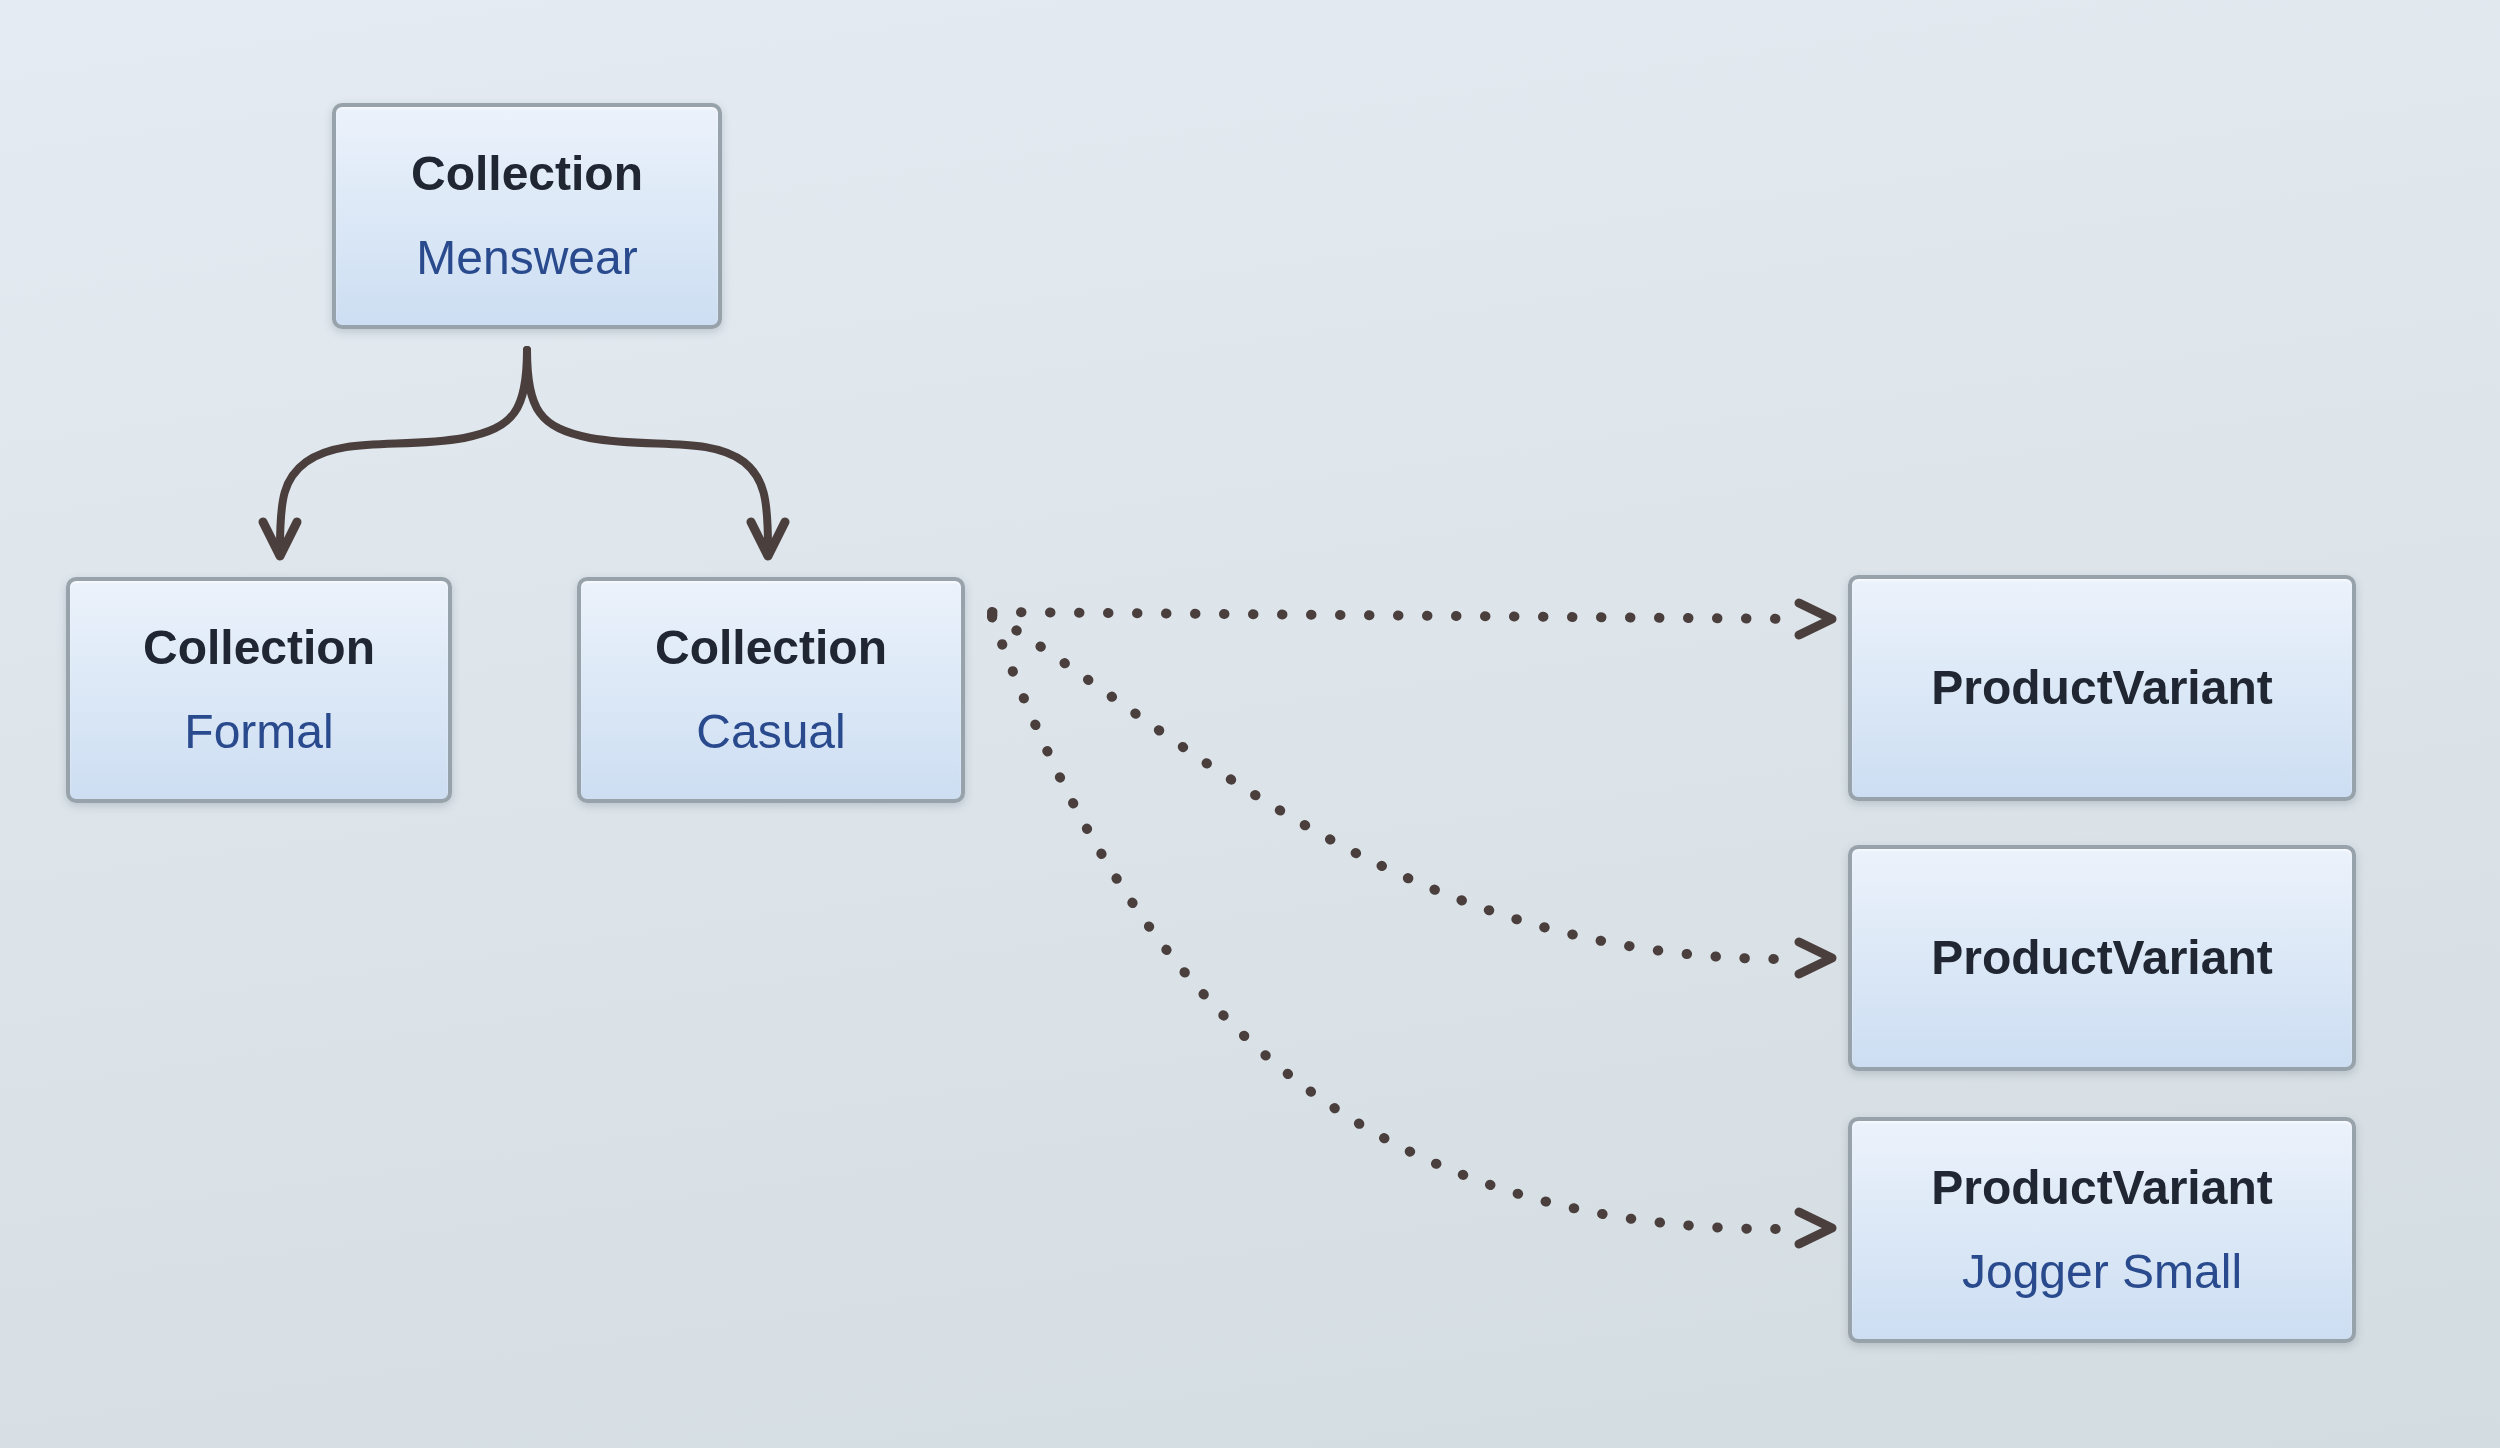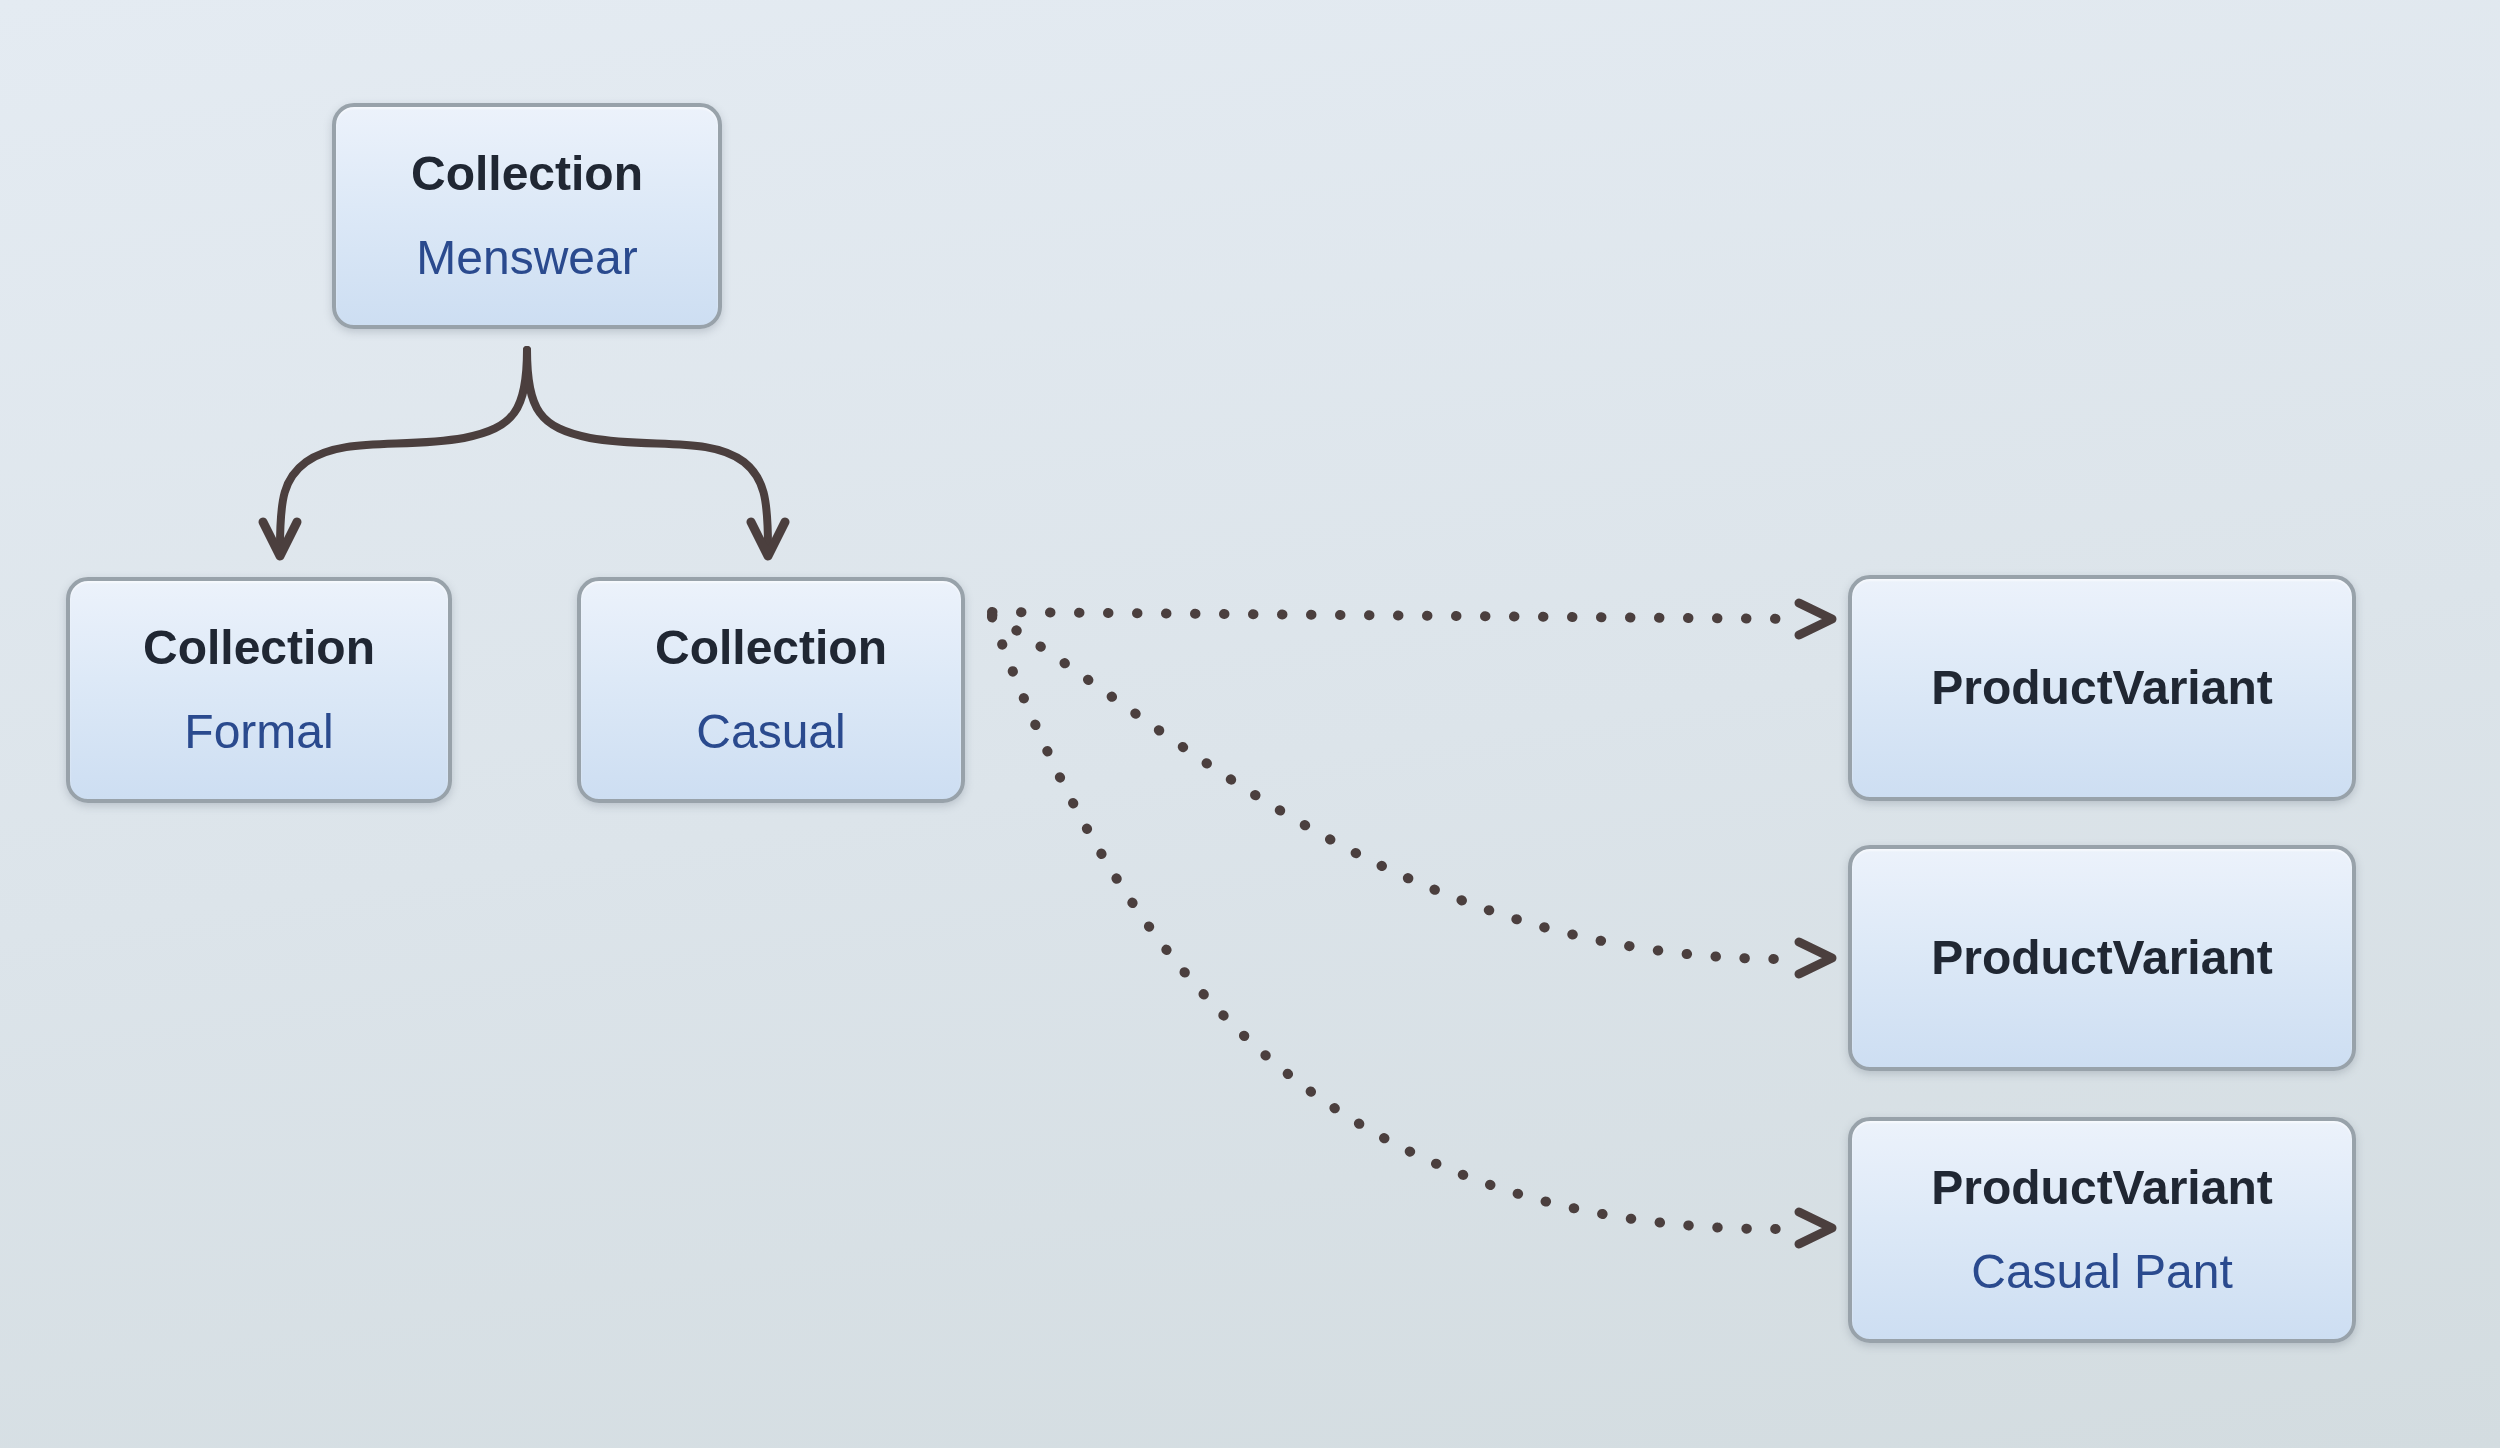--- a/index.html
+++ b/index.html
@@ -25,7 +25,7 @@
     position:absolute;
     box-sizing:border-box;
     border:4px solid var(--node_border,#98a2aa);
-    border-radius:22px;
+    border-radius:10px;
     background:linear-gradient(180deg,
       var(--node_fill_top,#ecf2fb) 0%,
       var(--node_fill_mid,#dde9f7) 45%,

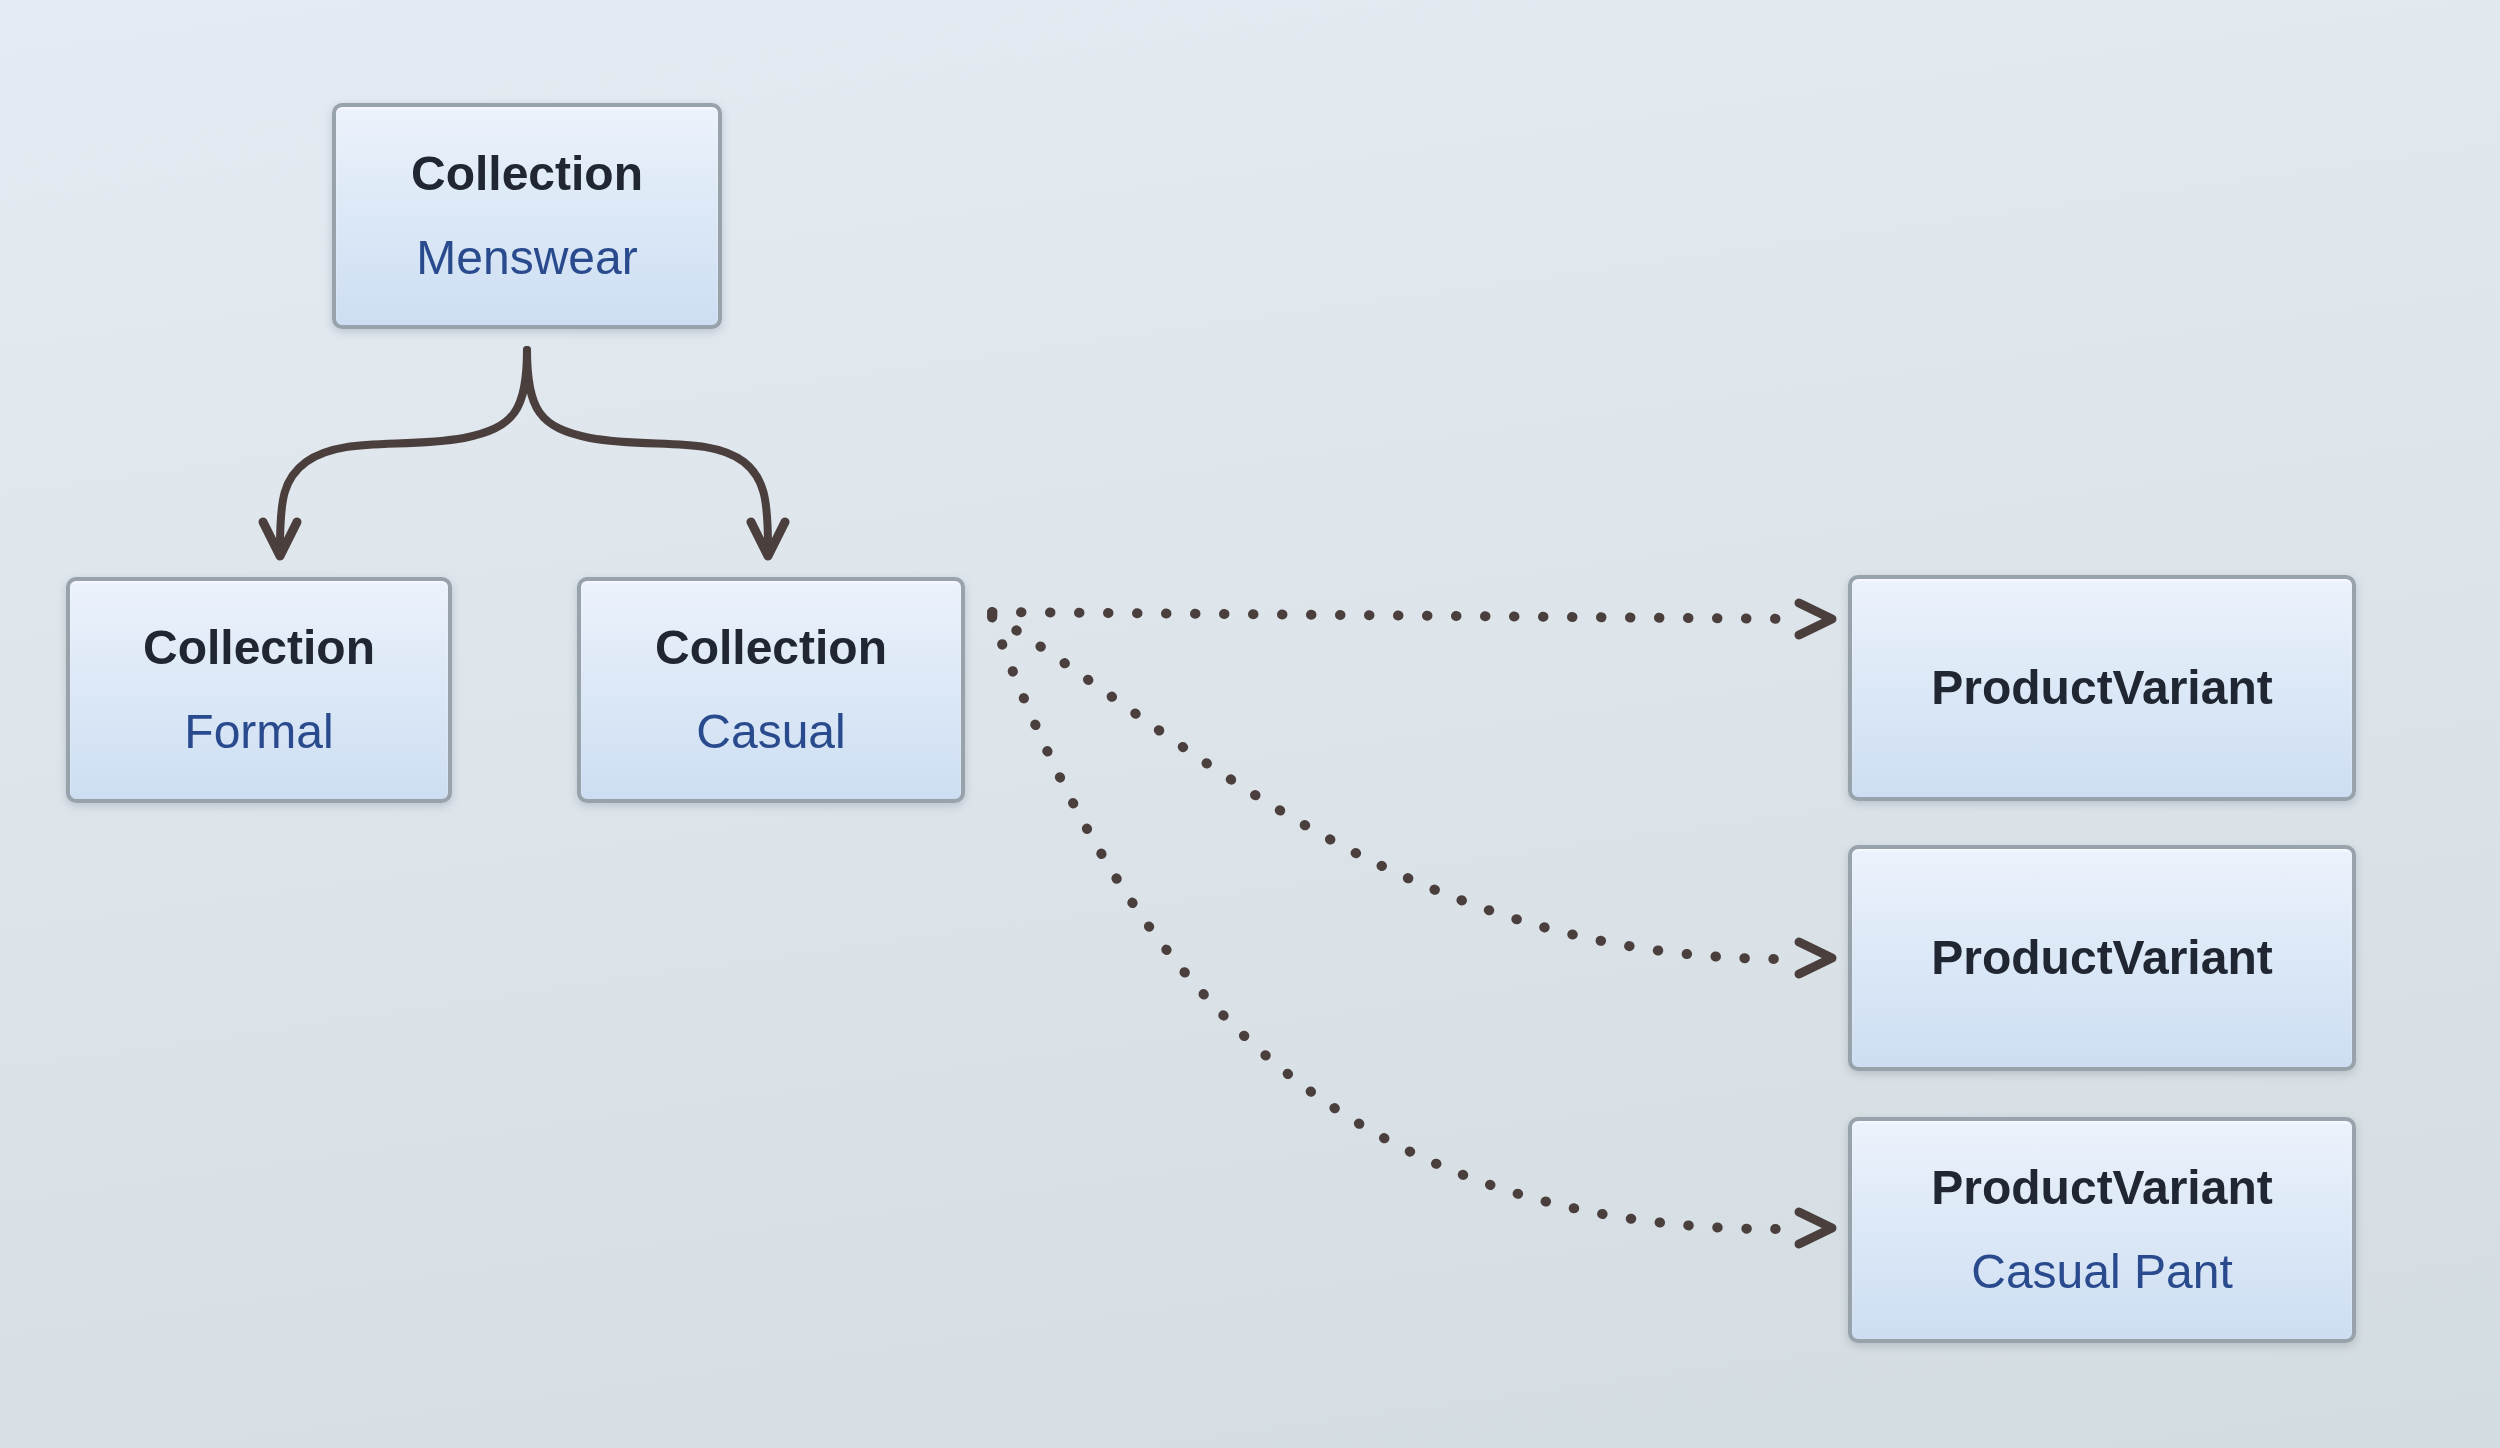--- a/index.html
+++ b/index.html
@@ -134,7 +134,7 @@
 
   <div class="node" id="node-jogger">
     <div class="type">ProductVariant</div>
-    <div class="name">Casual Pant</div>
+    <div class="name">Jogger Small</div>
   </div>
 
 </div>

